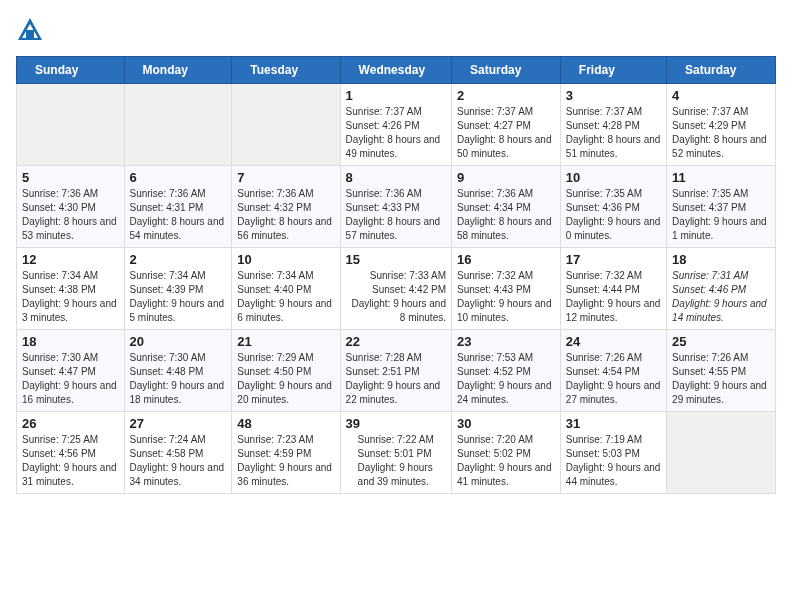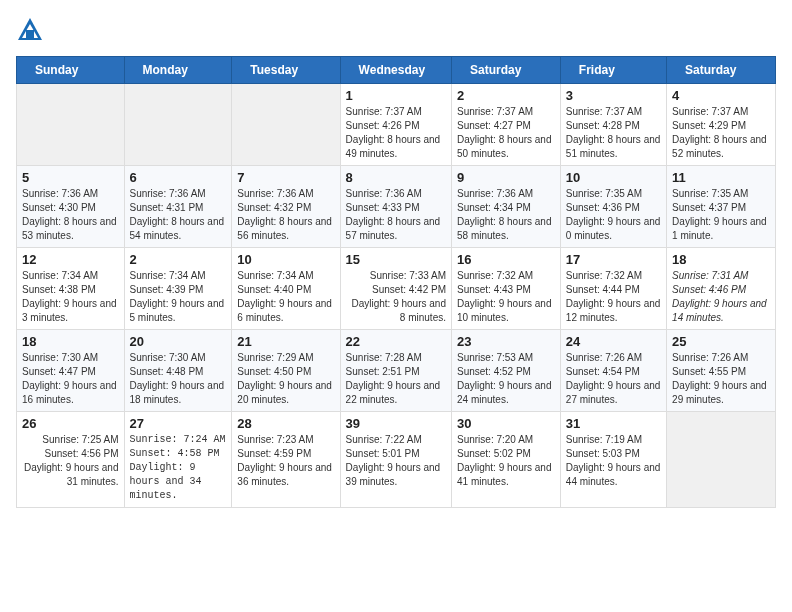--- a/index.html
+++ b/index.html
@@ -302,7 +302,7 @@
 Daylight: 9 hours and 34 minutes.</div>
         </td>
         <td>
-          <div class="day-num">28</div>
+          <div class="day-num">48</div>
           <div class="day-info" style="white-space: pre-line;">Sunrise: 7:23 AM
 Sunset: 4:59 PM
 Daylight: 9 hours and 36 minutes.</div>

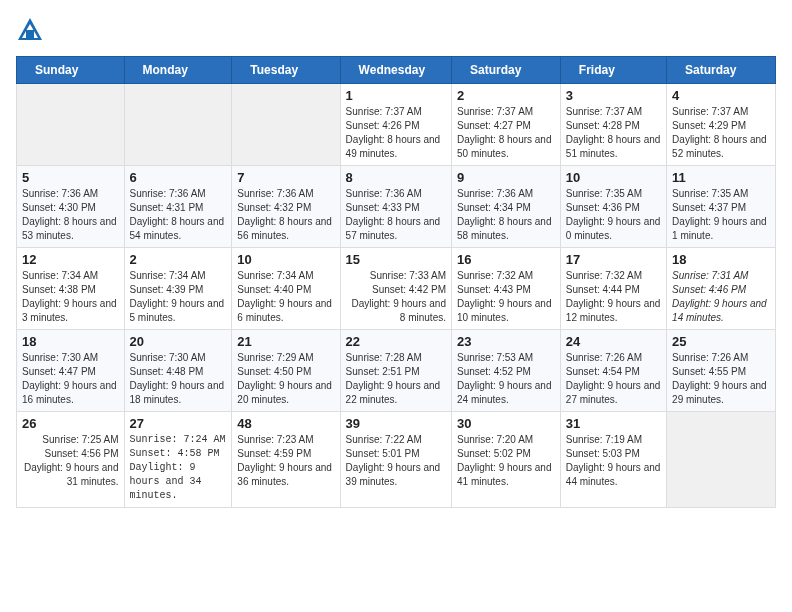--- a/index.html
+++ b/index.html
@@ -291,7 +291,7 @@
       <tr>
         <td>
           <div class="day-num">26</div>
-          <div class="day-info" style="white-space: pre-line; text-align: right;">Sunrise: 7:25 AM
+          <div class="day-info" style="white-space: pre-line;">Sunrise: 7:25 AM
 Sunset: 4:56 PM
 Daylight: 9 hours and 31 minutes.</div>
         </td>

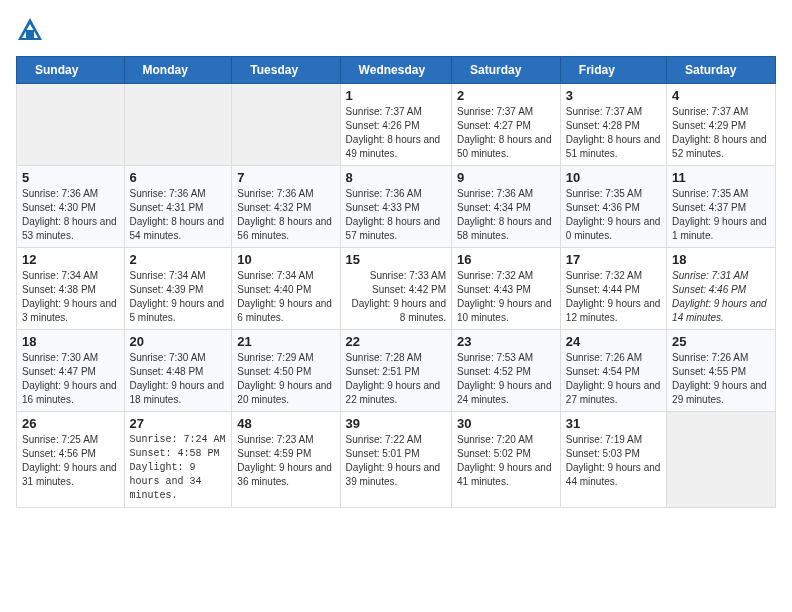--- a/index.html
+++ b/index.html
@@ -297,7 +297,7 @@
         </td>
         <td>
           <div class="day-num">27</div>
-          <div class="day-info" style="white-space: pre-line; font-family: Liberation Mono, monospace;">Sunrise: 7:24 AM
+          <div class="day-info" style="white-space: pre-line;">Sunrise: 7:24 AM
 Sunset: 4:58 PM
 Daylight: 9 hours and 34 minutes.</div>
         </td>

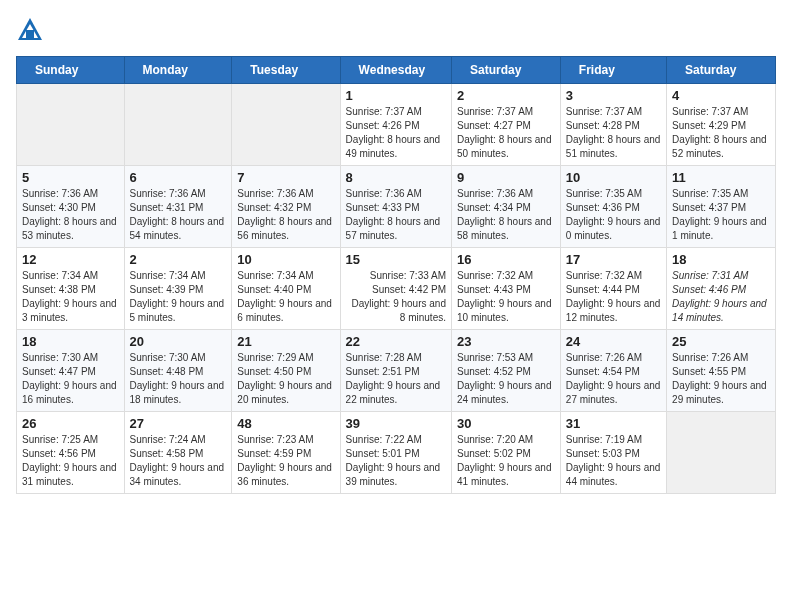--- a/index.html
+++ b/index.html
@@ -309,7 +309,7 @@
         </td>
         <td>
           <div class="day-num">39</div>
-          <div class="day-info" style="white-space: pre-line;">Sunrise: 7:22 AM
+          <div class="day-info" style="white-space: pre-line; margin-left: 12px;">Sunrise: 7:22 AM
 Sunset: 5:01 PM
 Daylight: 9 hours and 39 minutes.</div>
         </td>

